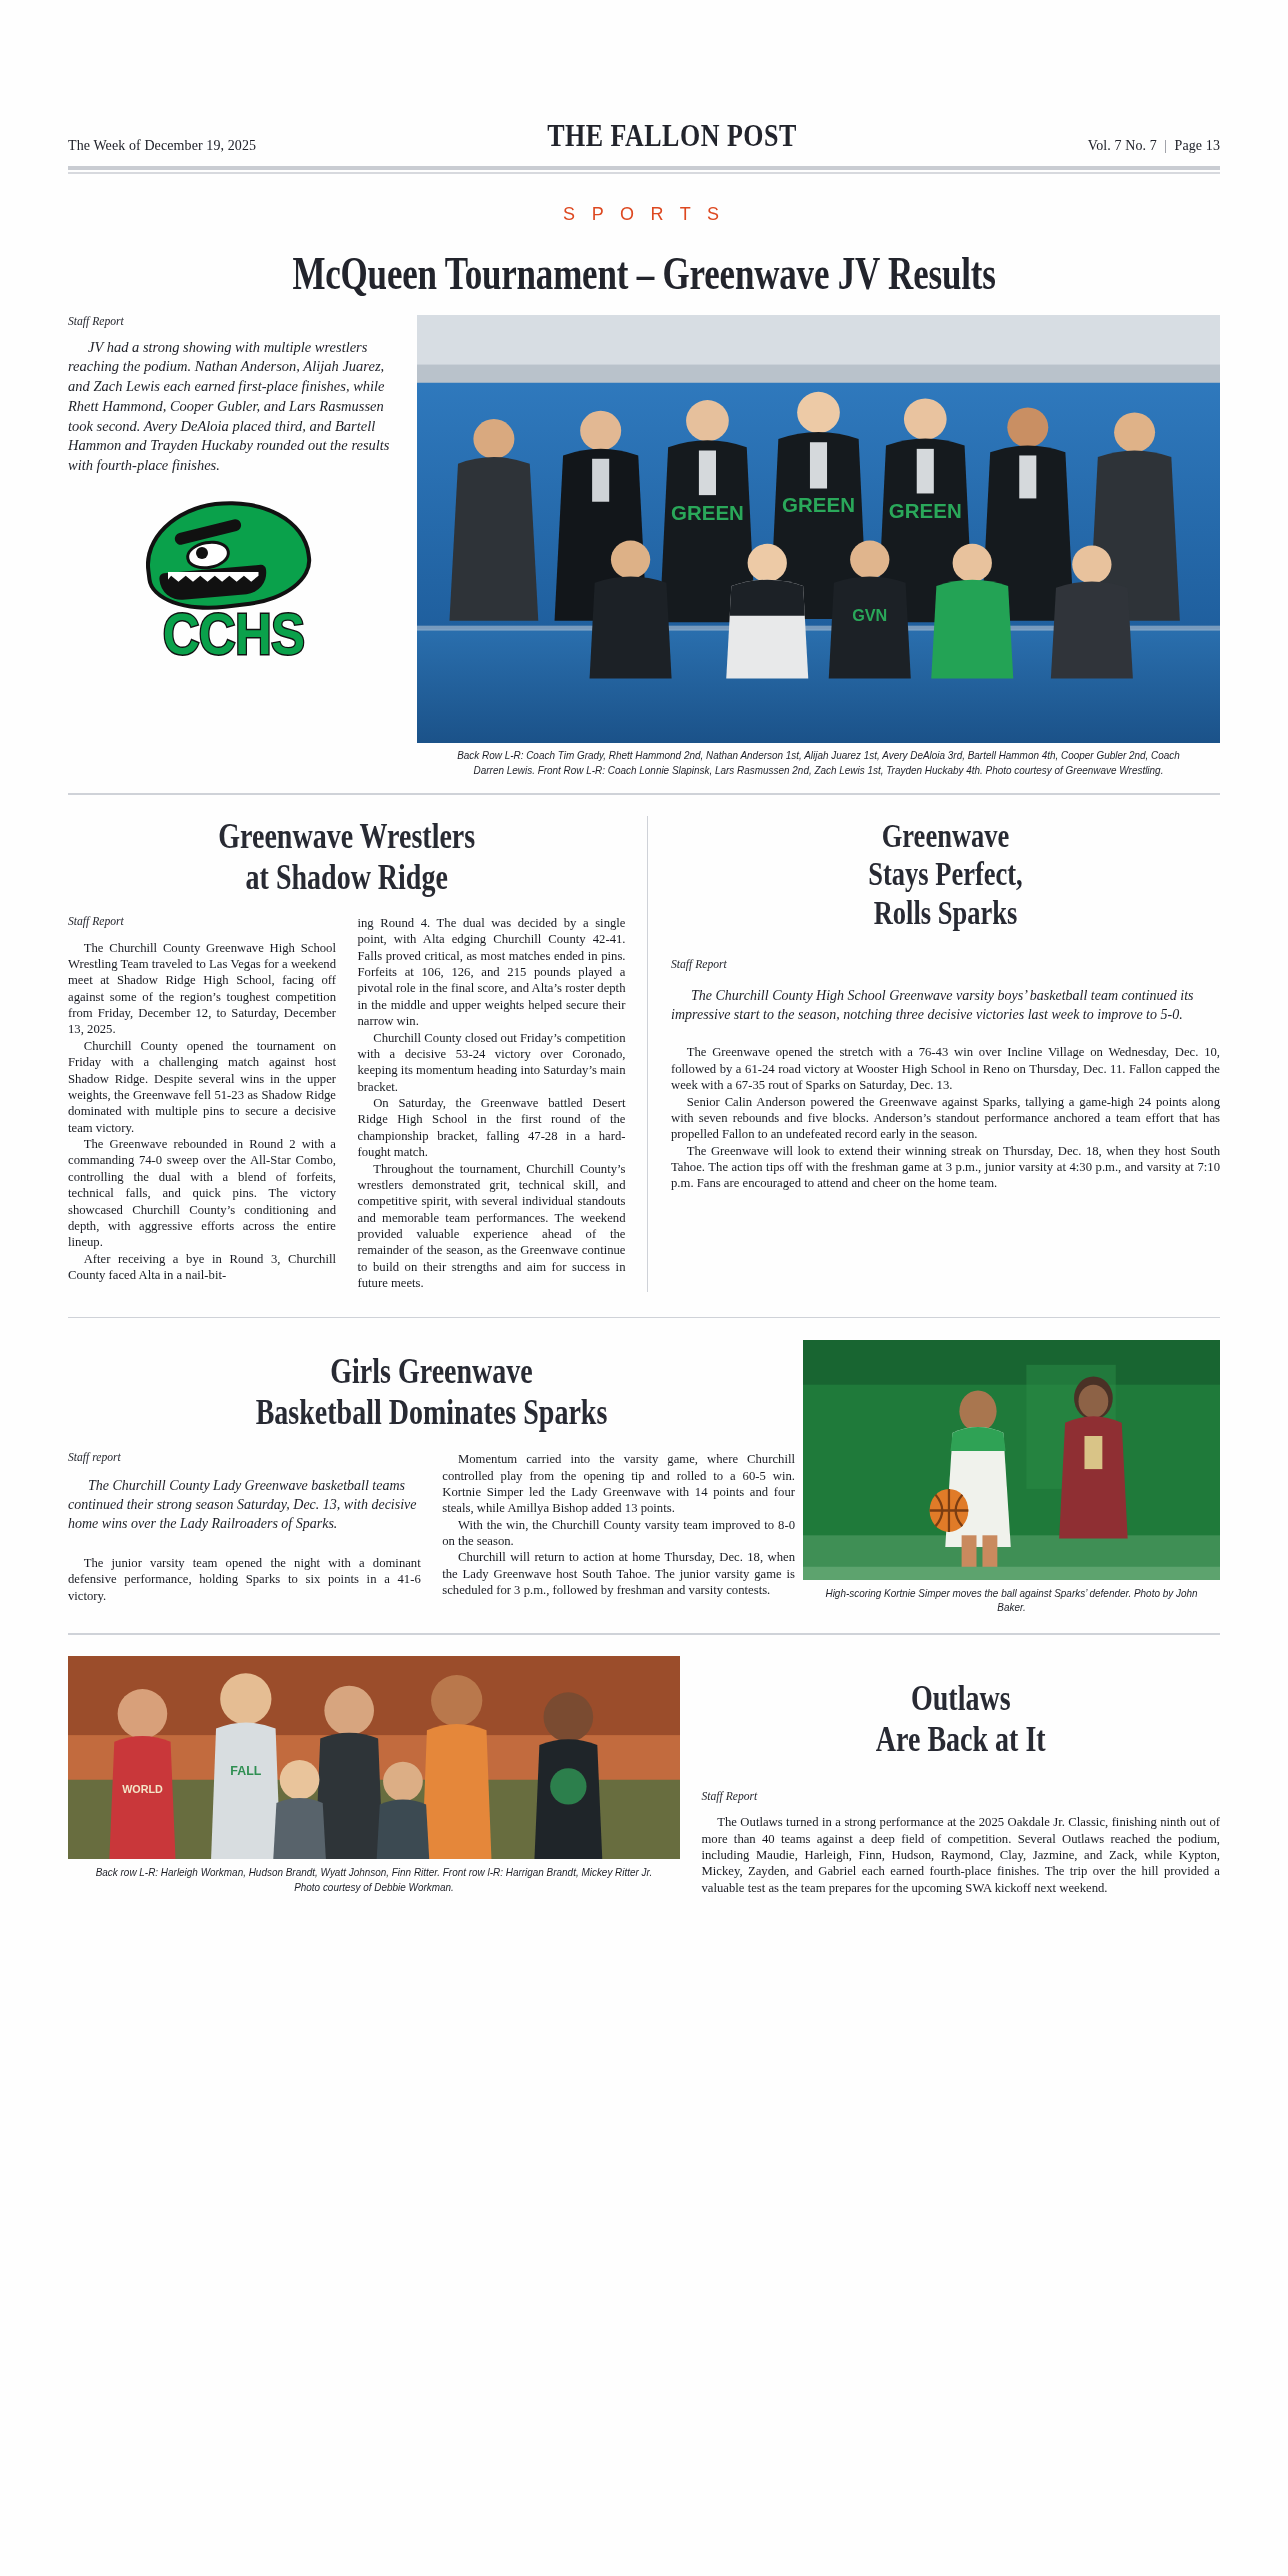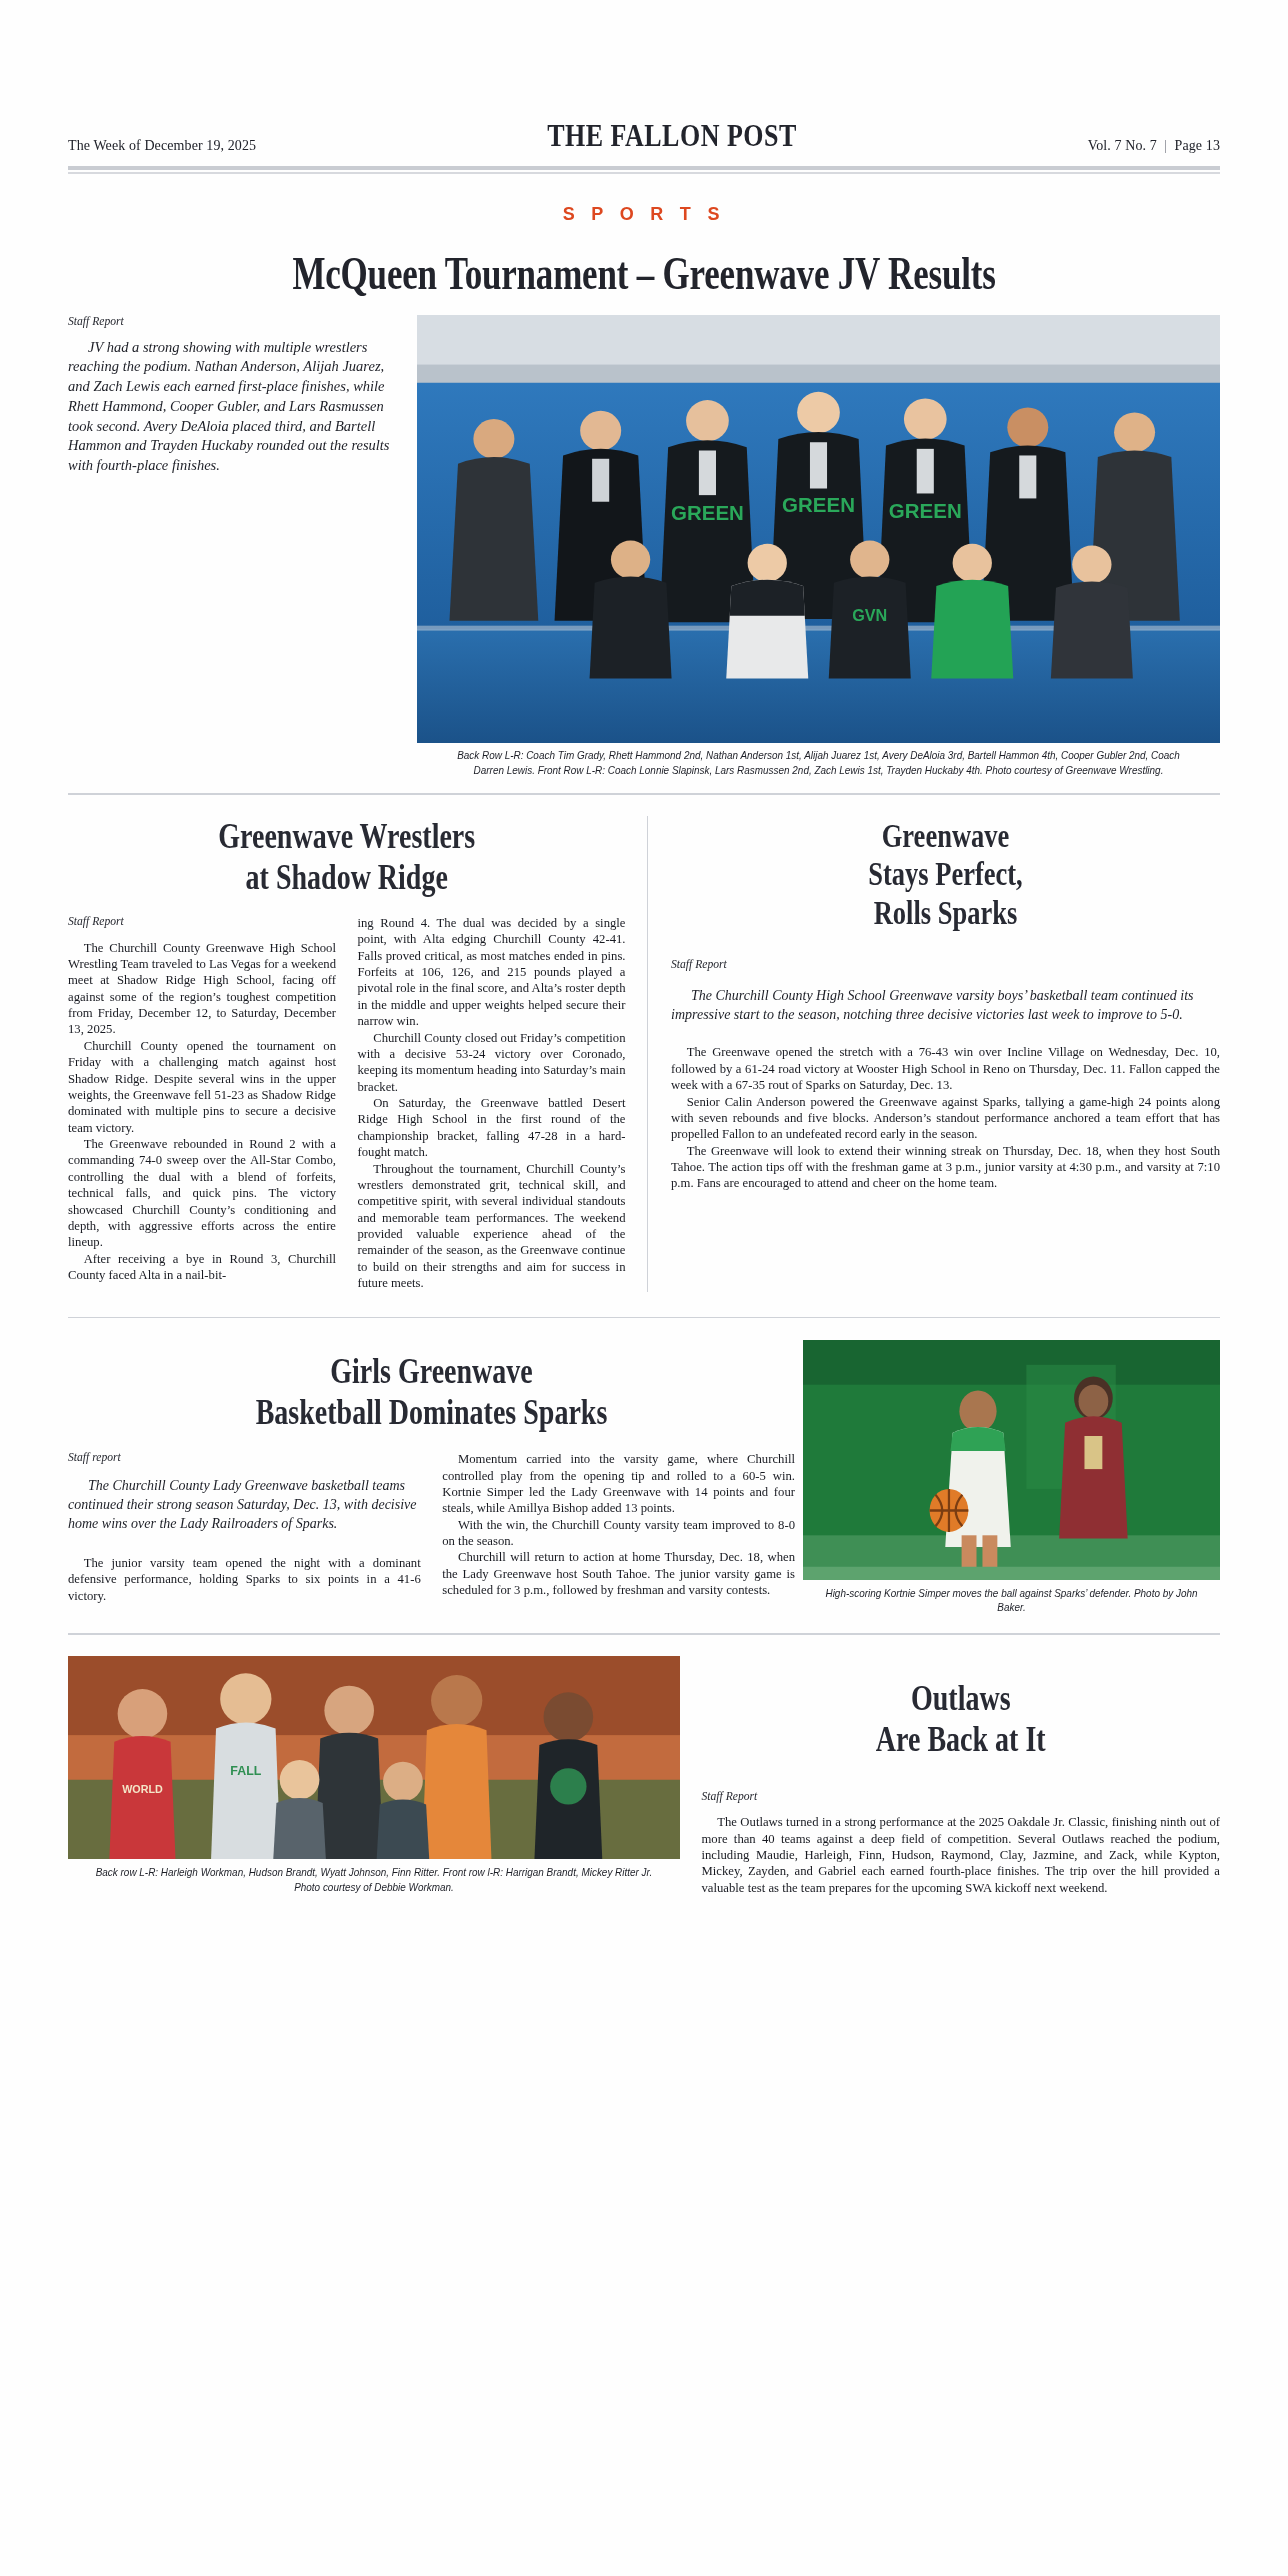--- a/index.html
+++ b/index.html
@@ -66,7 +66,7 @@
     text-align: center;
     margin-top: 30px;
     font-family: "Liberation Sans", sans-serif;
-    font-weight: bold;
+    font-weight: normal;
     font-size: 18px;
     letter-spacing: 5.8px;
     color: #dd4820;

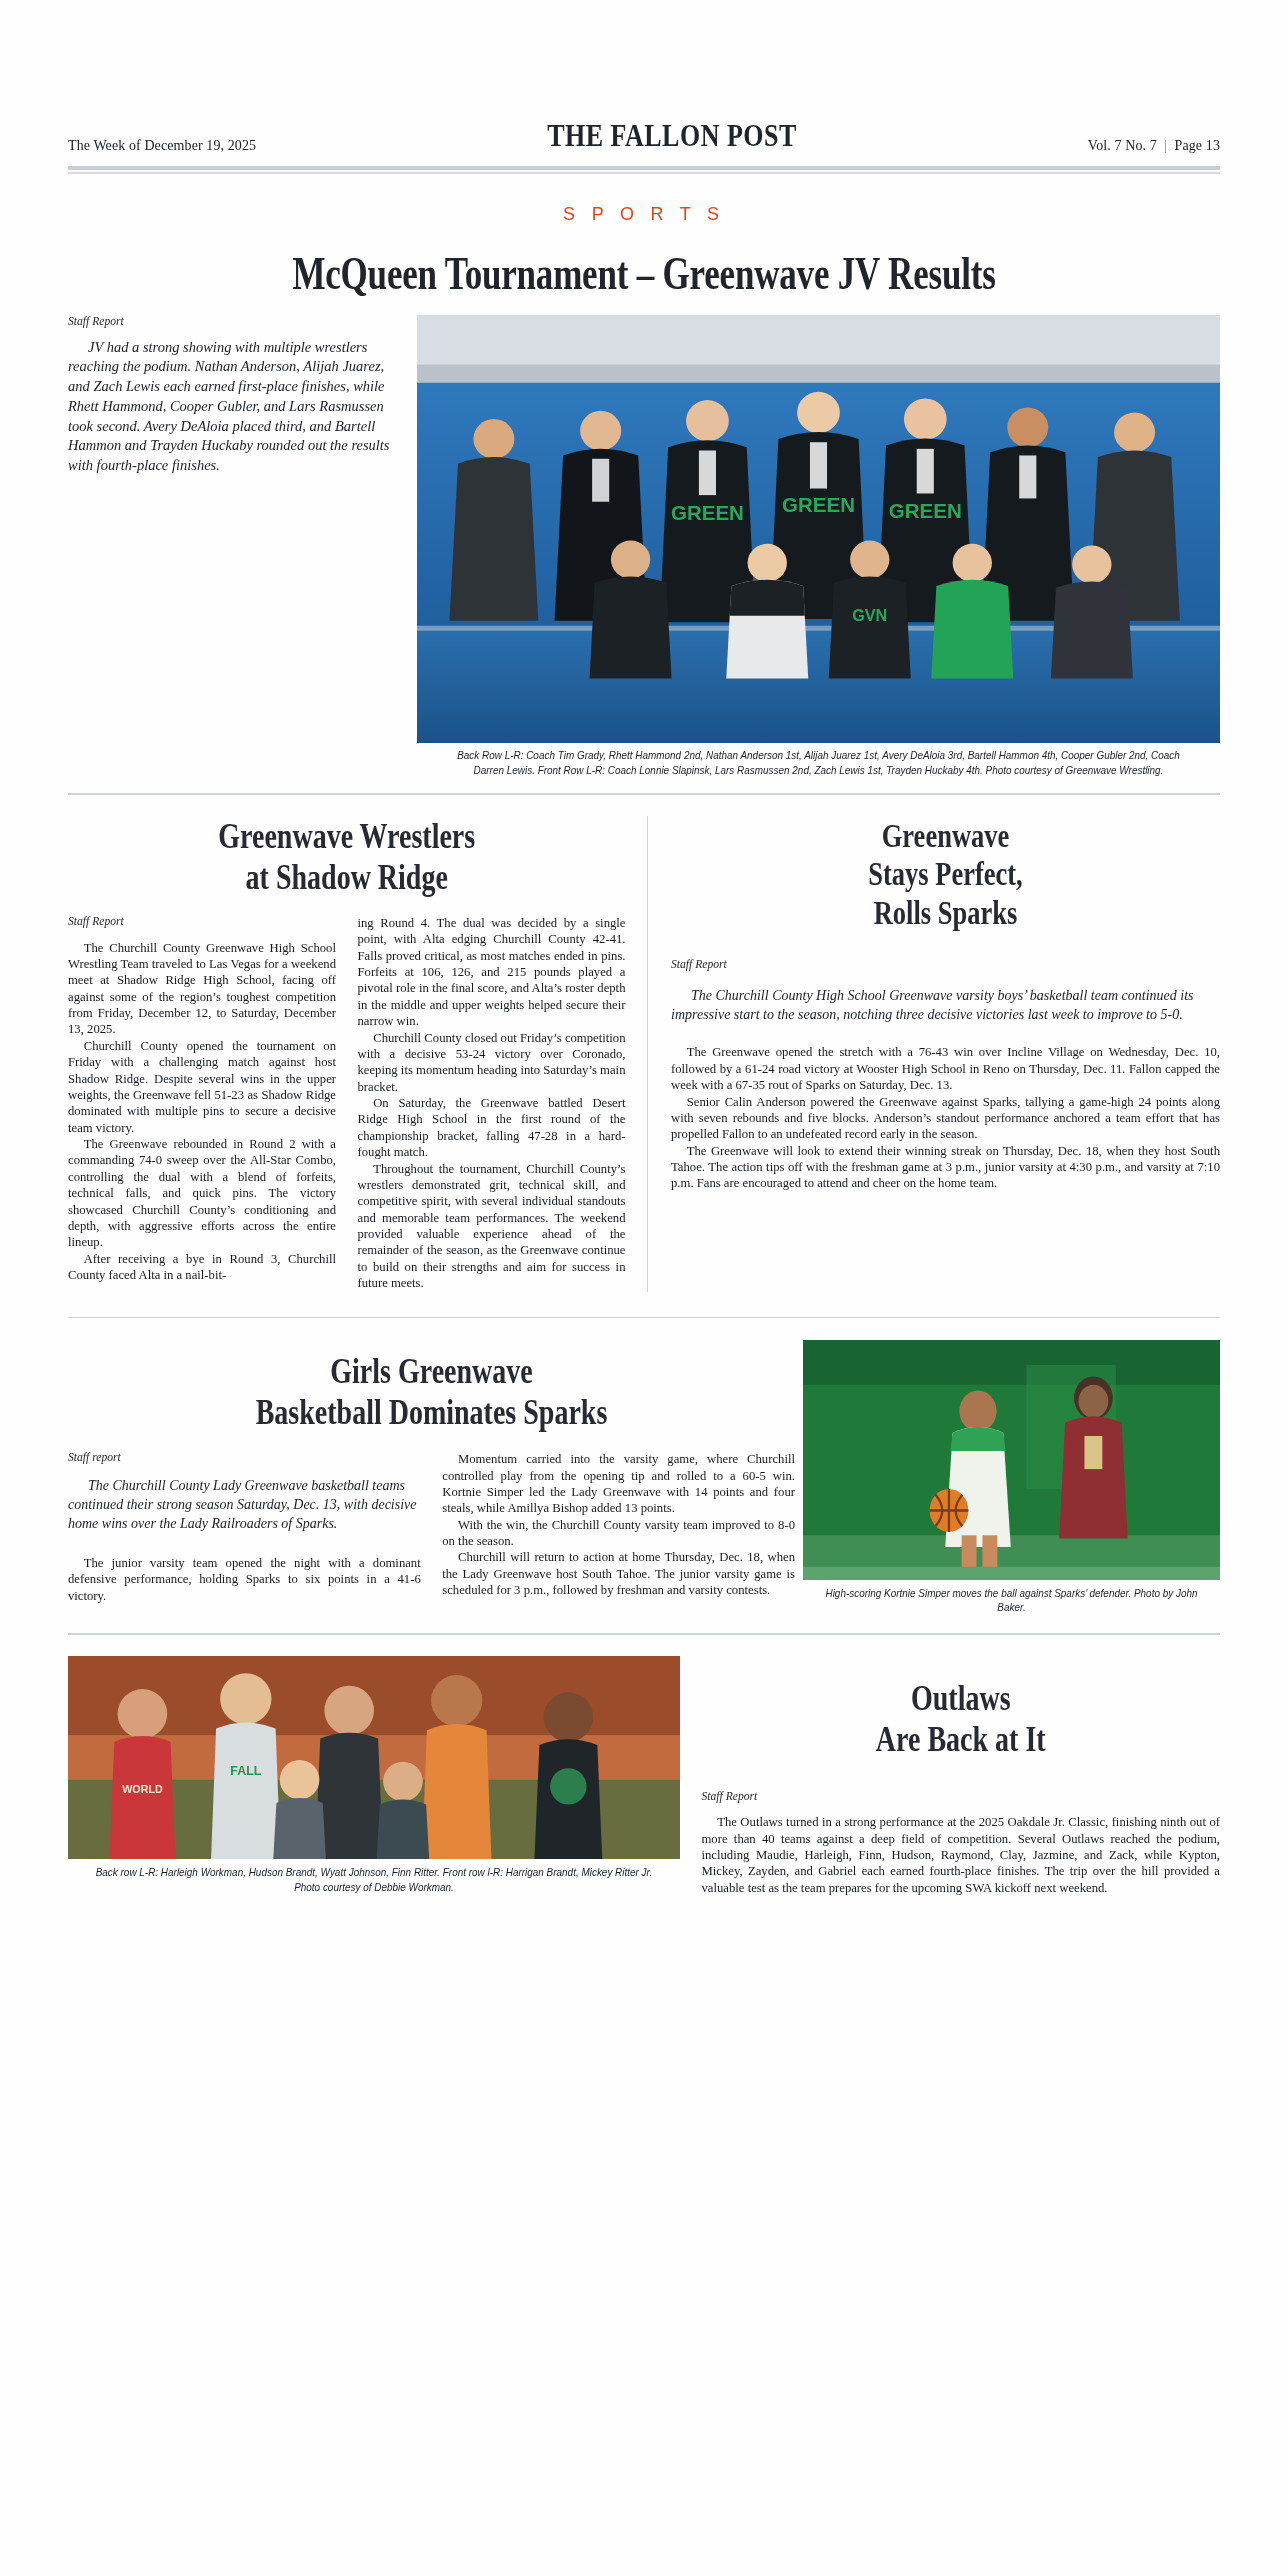--- a/index.html
+++ b/index.html
@@ -293,6 +293,16 @@
       <div class="byline">Staff Report</div>
       <p class="lede">JV had a strong showing with multiple wrestlers reaching the podium. Nathan Anderson, Alijah Juarez, and Zach Lewis each earned first-place finishes, while Rhett Hammond, Cooper Gubler, and Lars Rasmussen took second. Avery DeAloia placed third, and Bartell Hammon and Trayden Huckaby rounded out the results with fourth-place finishes.</p>
 
+      <div class="cchs-logo">
+        <div class="cchs-fin"></div>
+        <div class="cchs-head"></div>
+        <div class="cchs-mouth"></div>
+        <div class="cchs-teeth"></div>
+        <div class="cchs-brow"></div>
+        <div class="cchs-eye"></div>
+        <div class="cchs-pupil"></div>
+        <div class="cchs-word">CCHS</div>
+      </div>
     </div>
 
     <div class="story1-right">

